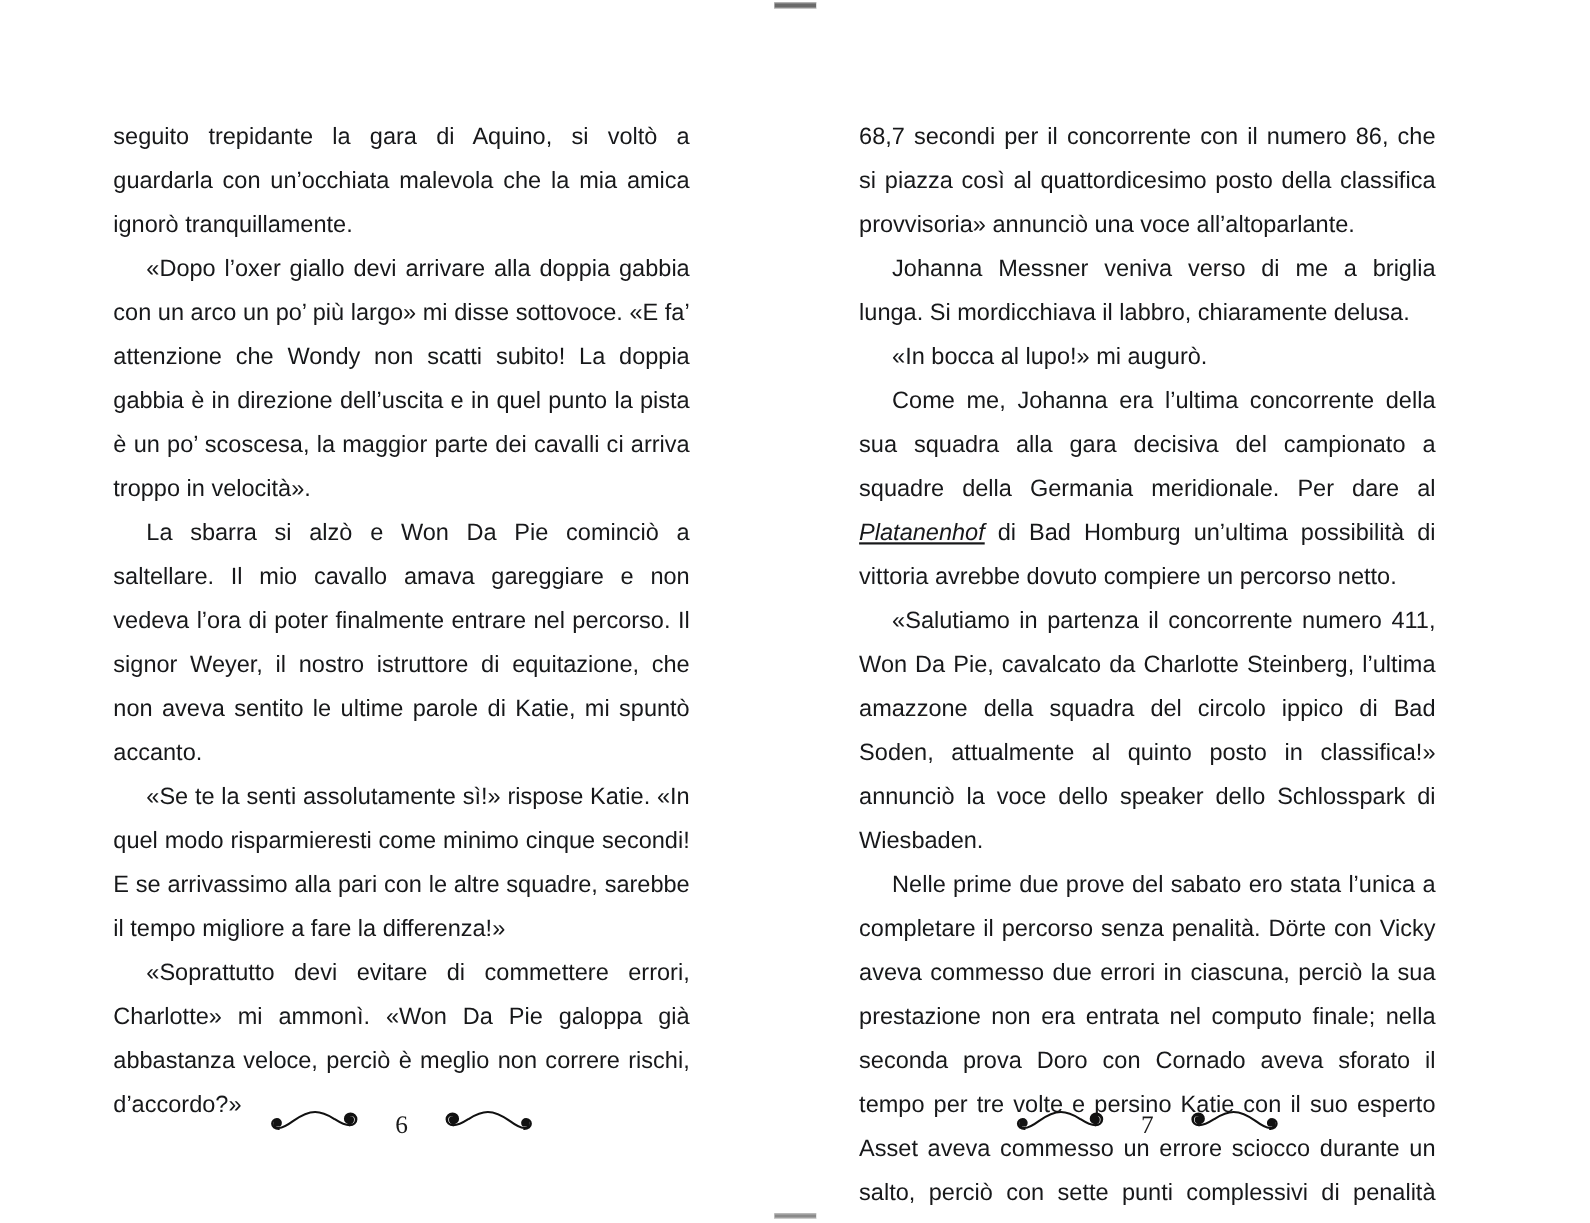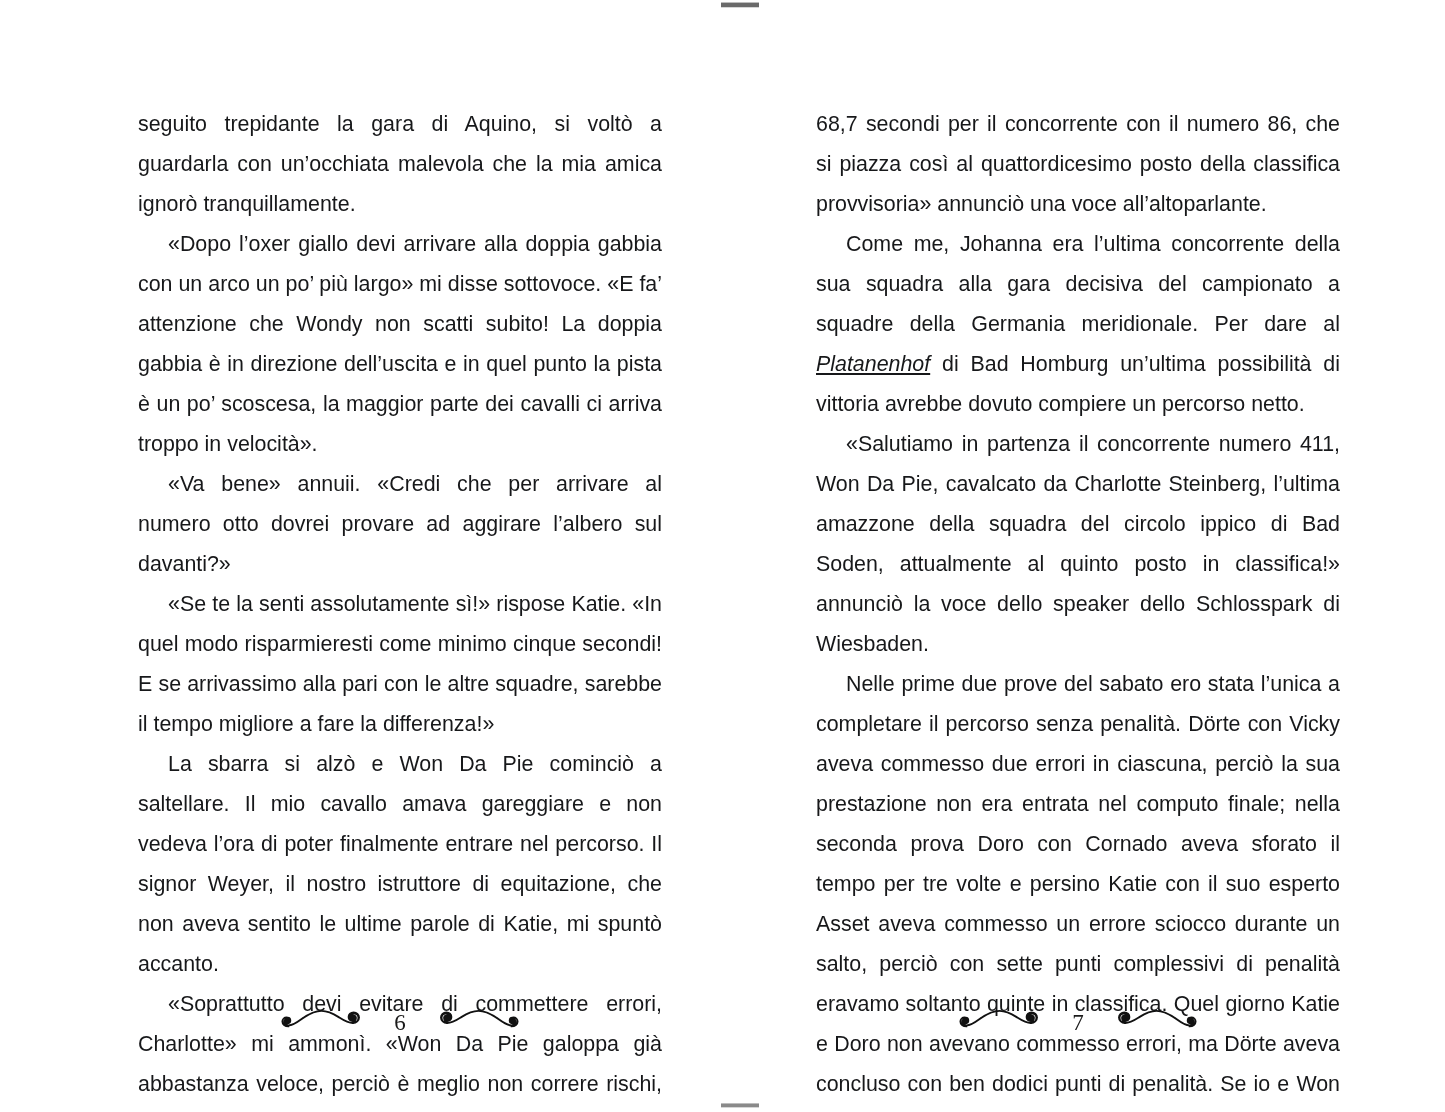--- a/index.html
+++ b/index.html
@@ -21,7 +21,6 @@
     position: absolute;
     inset: 0;
     background: #ffffff;
-    margin-left: 35px;
   }
 
   

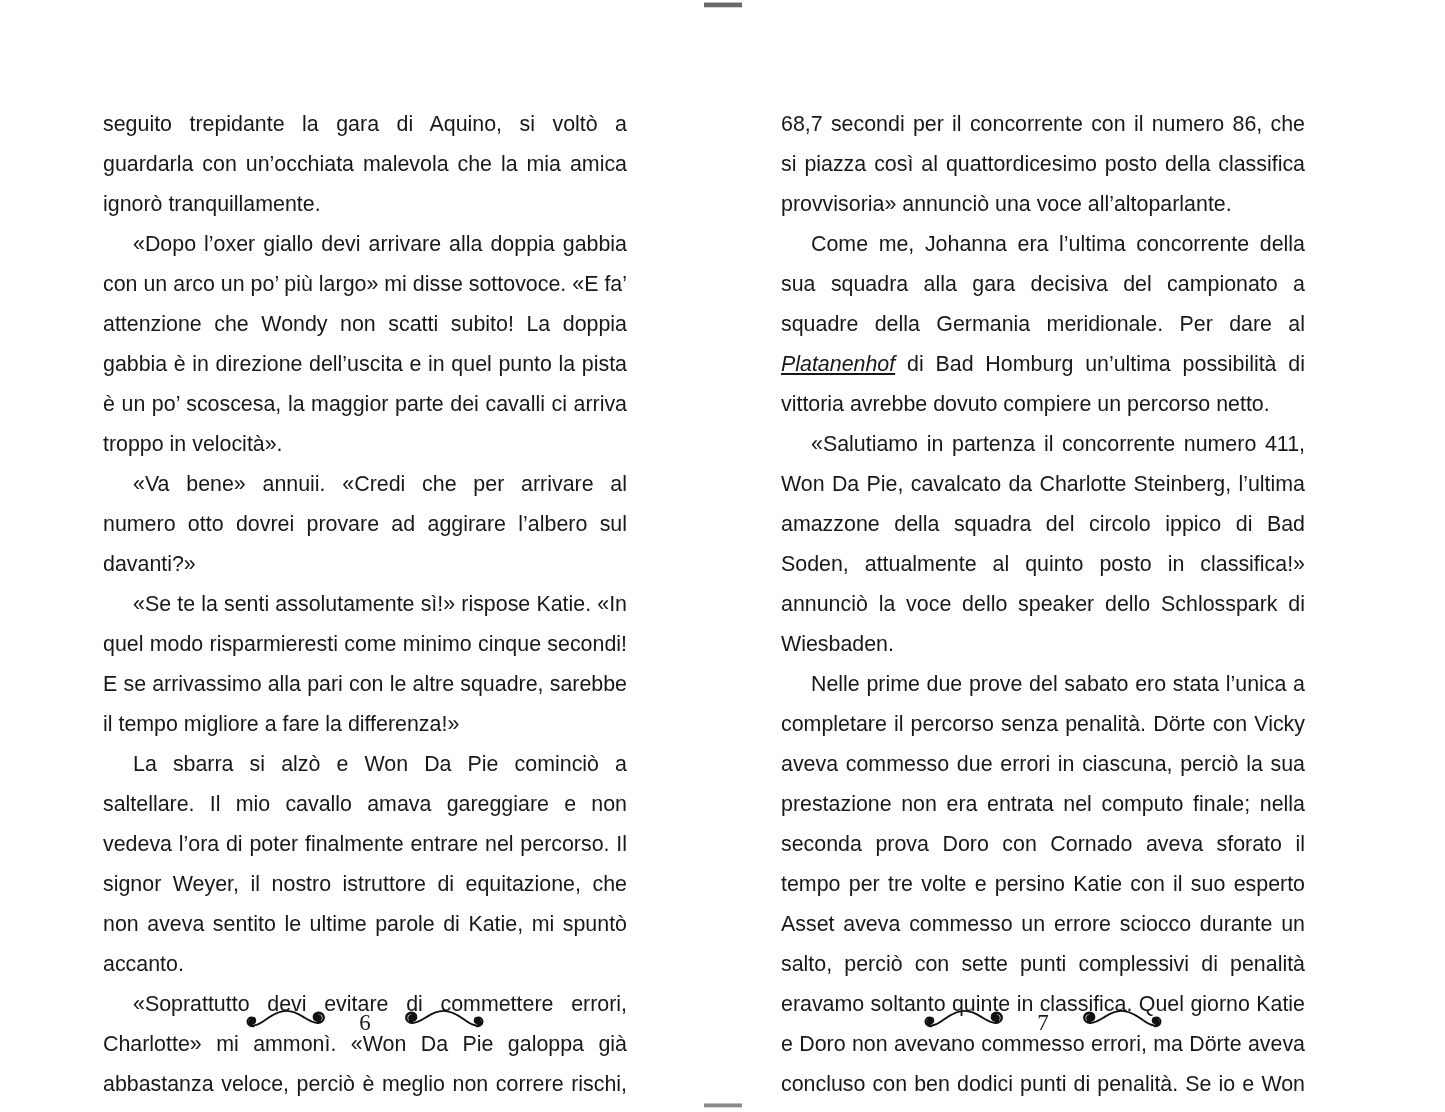--- a/index.html
+++ b/index.html
@@ -134,6 +134,7 @@
   <div class="page page-right">
     <div class="textblock">
       <p>68,7 secondi per il concorrente con il numero 86, che si piazza così al quattordicesimo posto della classifica provvisoria» annunciò una voce all’altoparlante.</p>
+      <p class="indent">Johanna Messner veniva verso di me a briglia lunga. Si mordicchiava il labbro, chiaramente delusa.</p>
       <p class="indent">
         <span>Come me, Johanna era l’ultima concorrente della sua squadra alla gara decisiva del campionato a squadre della Germania meridionale. Per dare al </span><span class="it">Platanenhof</span><span> di Bad Homburg un’ultima possibilità di vittoria avrebbe dovuto compiere un percorso netto.</span>
       </p>

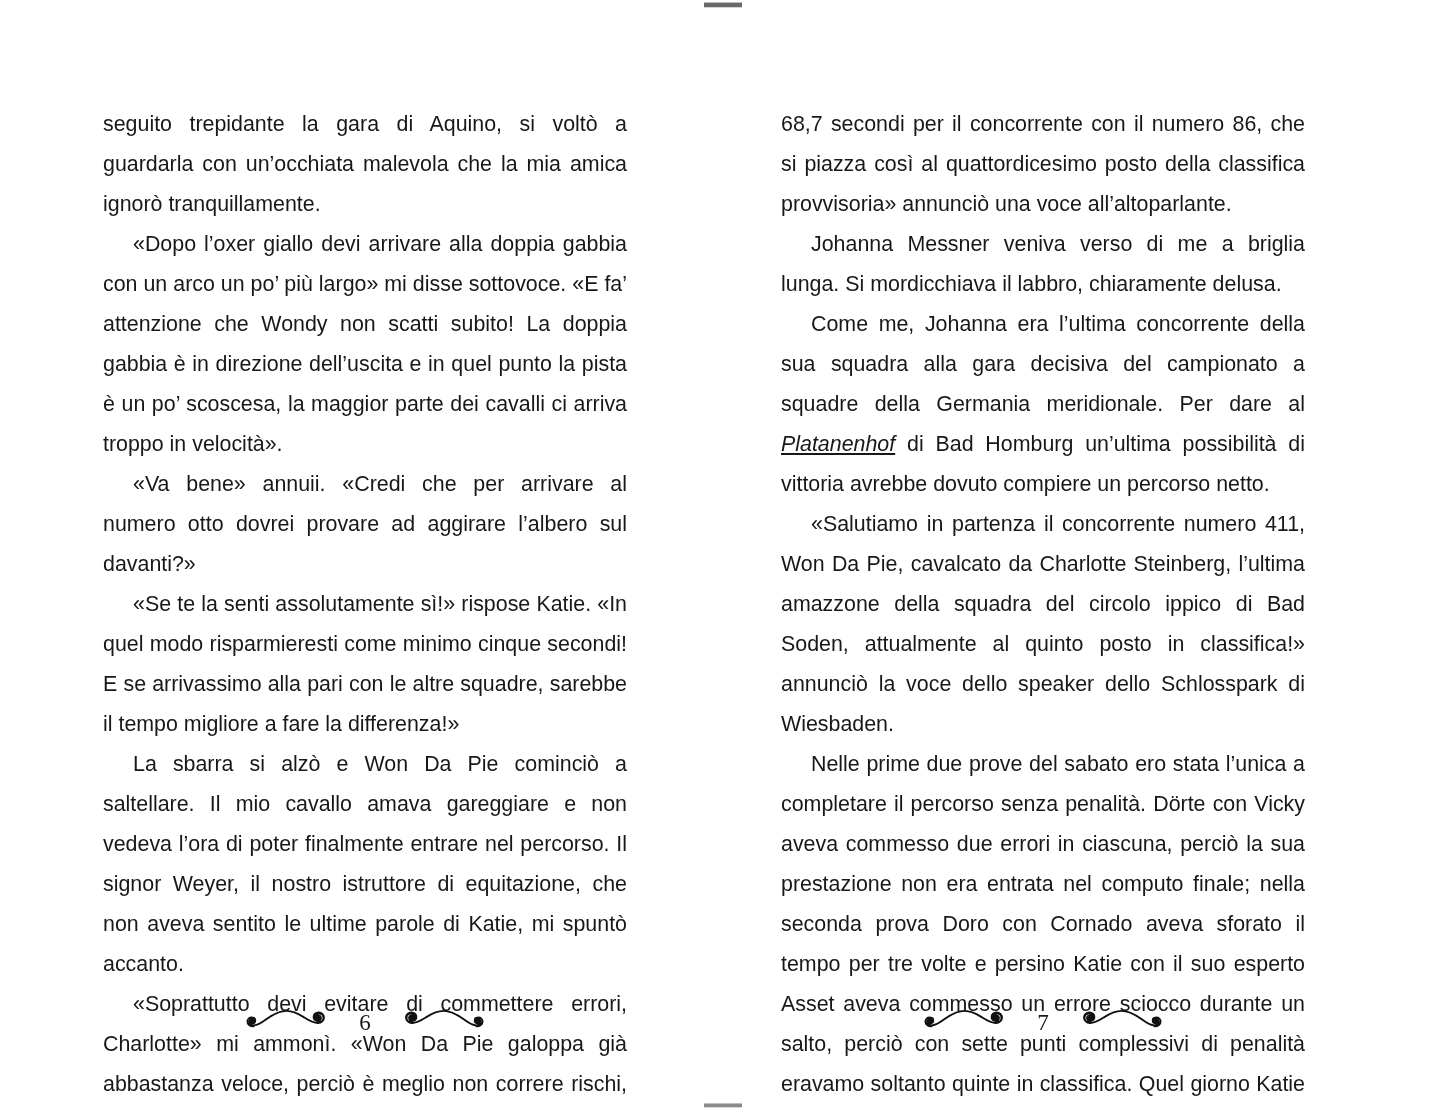--- a/index.html
+++ b/index.html
@@ -135,6 +135,7 @@
     <div class="textblock">
       <p>68,7 secondi per il concorrente con il numero 86, che si piazza così al quattordicesimo posto della classifica provvisoria» annunciò una voce all’altoparlante.</p>
       <p class="indent">Johanna Messner veniva verso di me a briglia lunga. Si mordicchiava il labbro, chiaramente delusa.</p>
+      <p class="indent">«In bocca al lupo!» mi augurò.</p>
       <p class="indent">
         <span>Come me, Johanna era l’ultima concorrente della sua squadra alla gara decisiva del campionato a squadre della Germania meridionale. Per dare al </span><span class="it">Platanenhof</span><span> di Bad Homburg un’ultima possibilità di vittoria avrebbe dovuto compiere un percorso netto.</span>
       </p>

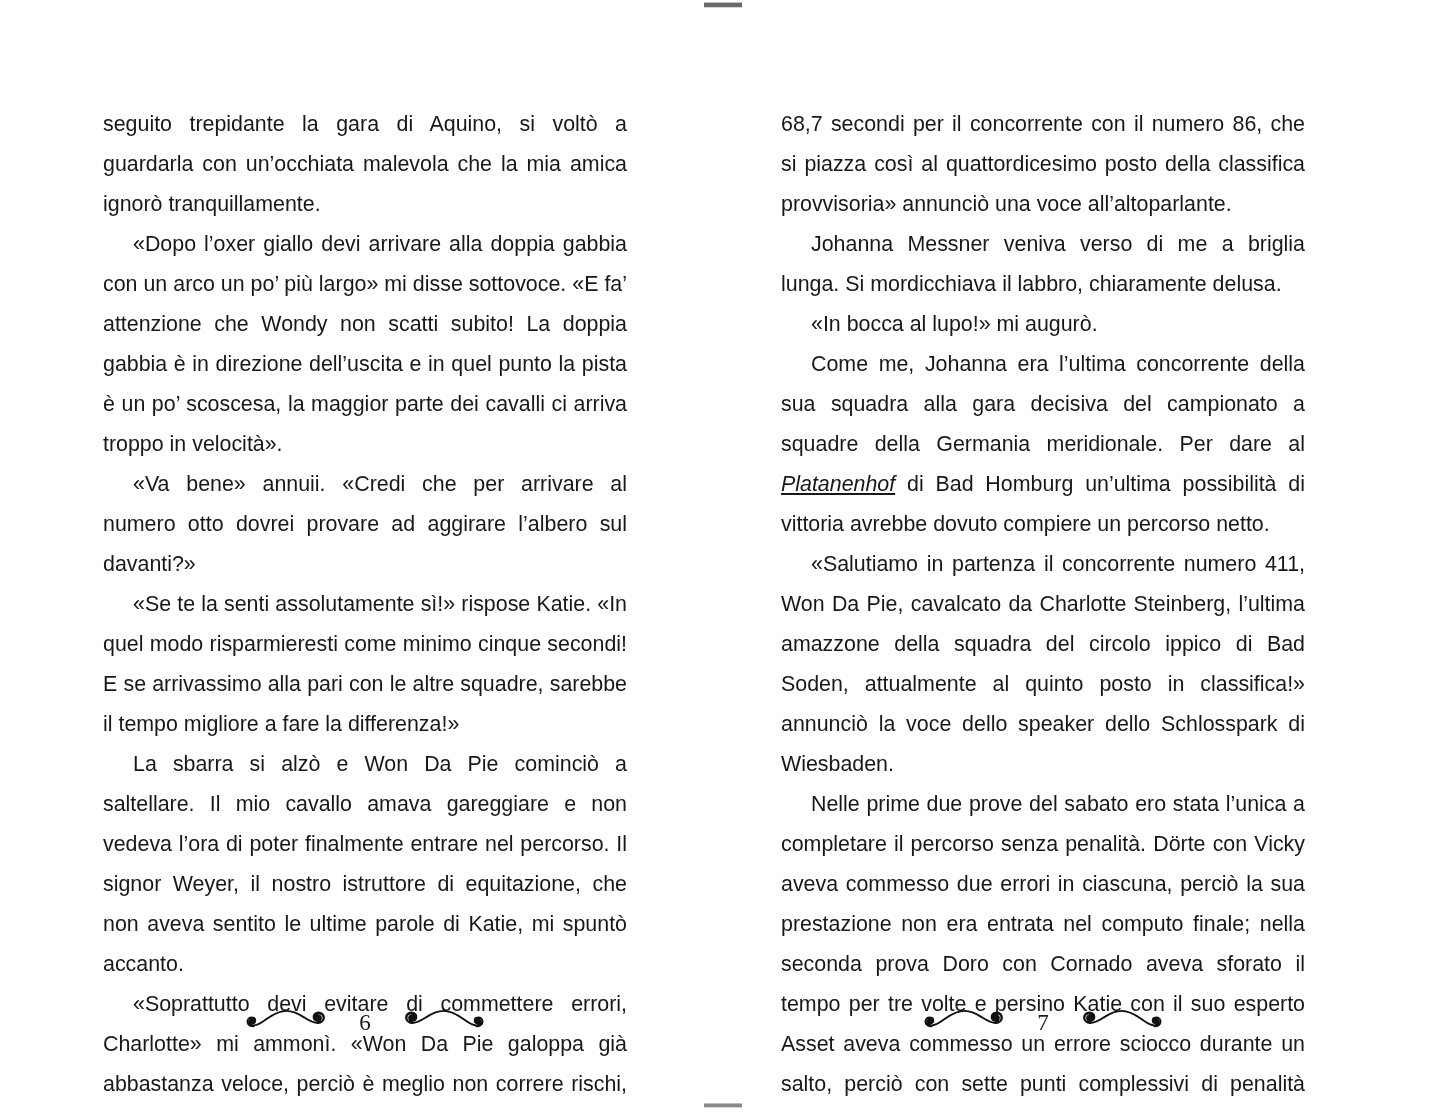--- a/index.html
+++ b/index.html
@@ -107,7 +107,6 @@
     <div class="textblock">
       <p>seguito trepidante la gara di Aquino, si voltò a guardarla con un’occhiata malevola che la mia amica ignorò tranquillamente.</p>
       <p class="indent">«Dopo l’oxer giallo devi arrivare alla doppia gabbia con un arco un po’ più largo» mi disse sottovoce. «E fa’ attenzione che Wondy non scatti subito! La doppia gabbia è in direzione dell’uscita e in quel punto la pista è un po’ scoscesa, la maggior parte dei cavalli ci arriva troppo in velocità».</p>
-      <p class="indent">«Va bene» annuii. «Credi che per arrivare al numero otto dovrei provare ad aggirare l’albero sul davanti?»</p>
       <p class="indent">«Se te la senti assolutamente sì!» rispose Katie. «In quel modo risparmieresti come minimo cinque secondi! E se arrivassimo alla pari con le altre squadre, sarebbe il tempo migliore a fare la differenza!»</p>
       <p class="indent">La sbarra si alzò e Won Da Pie cominciò a saltellare. Il mio cavallo amava gareggiare e non vedeva l’ora di poter finalmente entrare nel percorso. Il signor Weyer, il nostro istruttore di equitazione, che non aveva sentito le ultime parole di Katie, mi spuntò accanto.</p>
       <p class="indent">«Soprattutto devi evitare di commettere errori, Charlotte» mi ammonì. «Won Da Pie galoppa già abbastanza veloce, perciò è meglio non correre rischi, d’accordo?»</p>

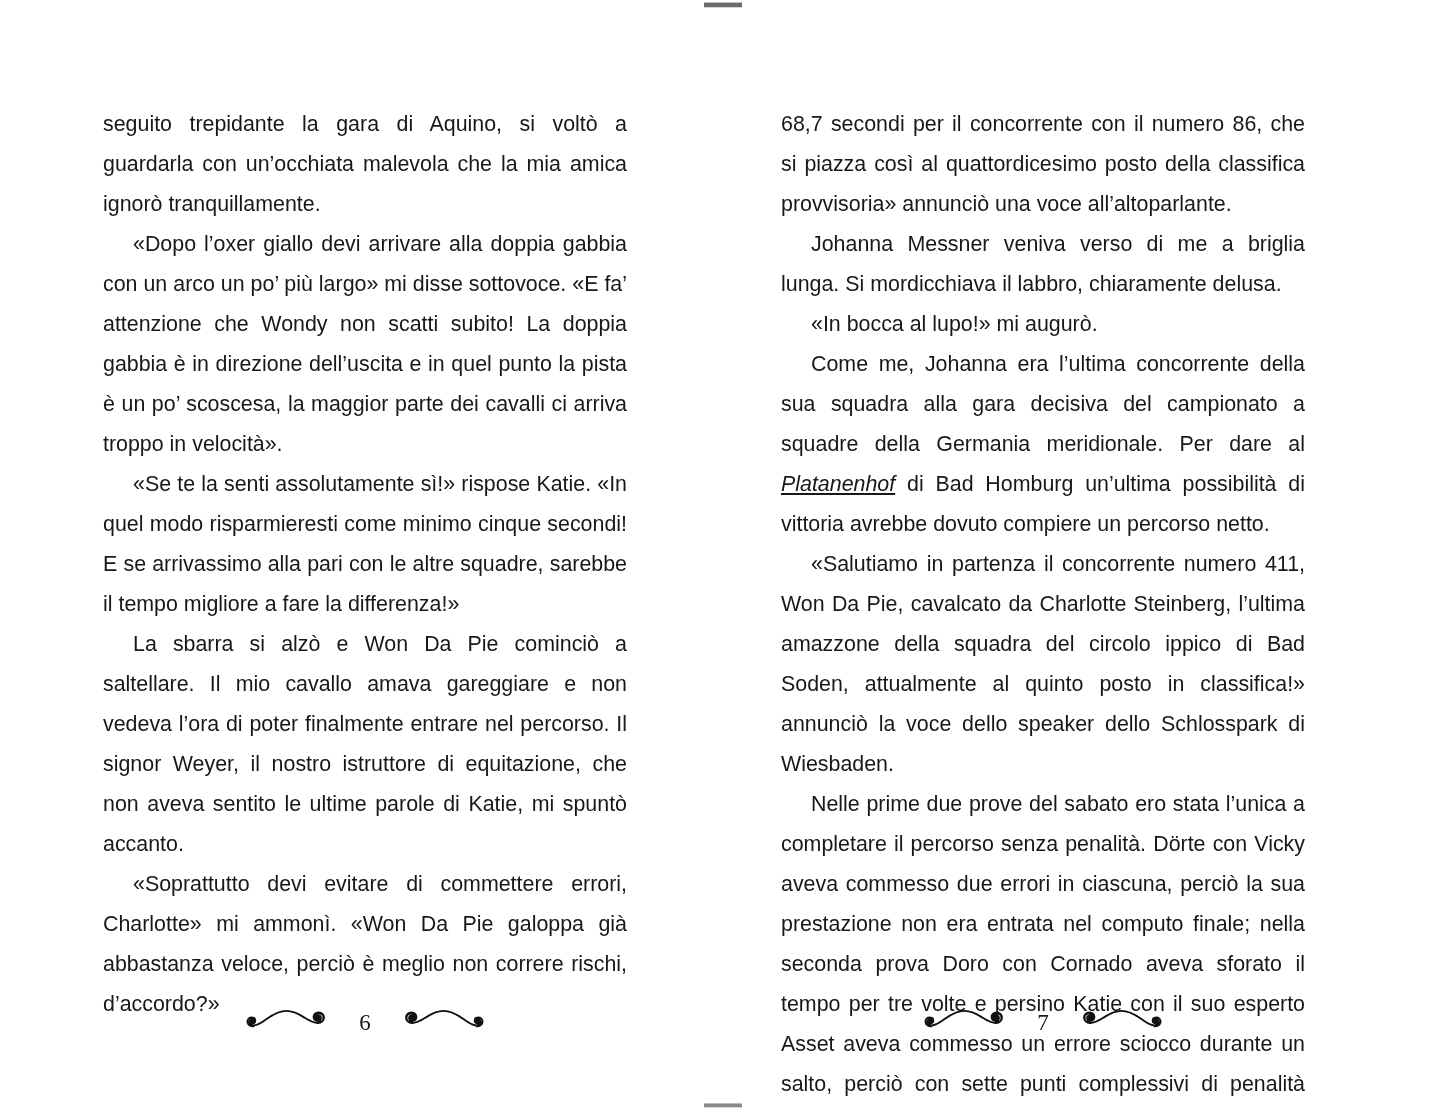--- a/index.html
+++ b/index.html
@@ -107,8 +107,8 @@
     <div class="textblock">
       <p>seguito trepidante la gara di Aquino, si voltò a guardarla con un’occhiata malevola che la mia amica ignorò tranquillamente.</p>
       <p class="indent">«Dopo l’oxer giallo devi arrivare alla doppia gabbia con un arco un po’ più largo» mi disse sottovoce. «E fa’ attenzione che Wondy non scatti subito! La doppia gabbia è in direzione dell’uscita e in quel punto la pista è un po’ scoscesa, la maggior parte dei cavalli ci arriva troppo in velocità».</p>
+      <p class="indent">La sbarra si alzò e Won Da Pie cominciò a saltellare. Il mio cavallo amava gareggiare e non vedeva l’ora di poter finalmente entrare nel percorso. Il signor Weyer, il nostro istruttore di equitazione, che non aveva sentito le ultime parole di Katie, mi spuntò accanto.</p>
       <p class="indent">«Se te la senti assolutamente sì!» rispose Katie. «In quel modo risparmieresti come minimo cinque secondi! E se arrivassimo alla pari con le altre squadre, sarebbe il tempo migliore a fare la differenza!»</p>
-      <p class="indent">La sbarra si alzò e Won Da Pie cominciò a saltellare. Il mio cavallo amava gareggiare e non vedeva l’ora di poter finalmente entrare nel percorso. Il signor Weyer, il nostro istruttore di equitazione, che non aveva sentito le ultime parole di Katie, mi spuntò accanto.</p>
       <p class="indent">«Soprattutto devi evitare di commettere errori, Charlotte» mi ammonì. «Won Da Pie galoppa già abbastanza veloce, perciò è meglio non correre rischi, d’accordo?»</p>
 
     </div>

